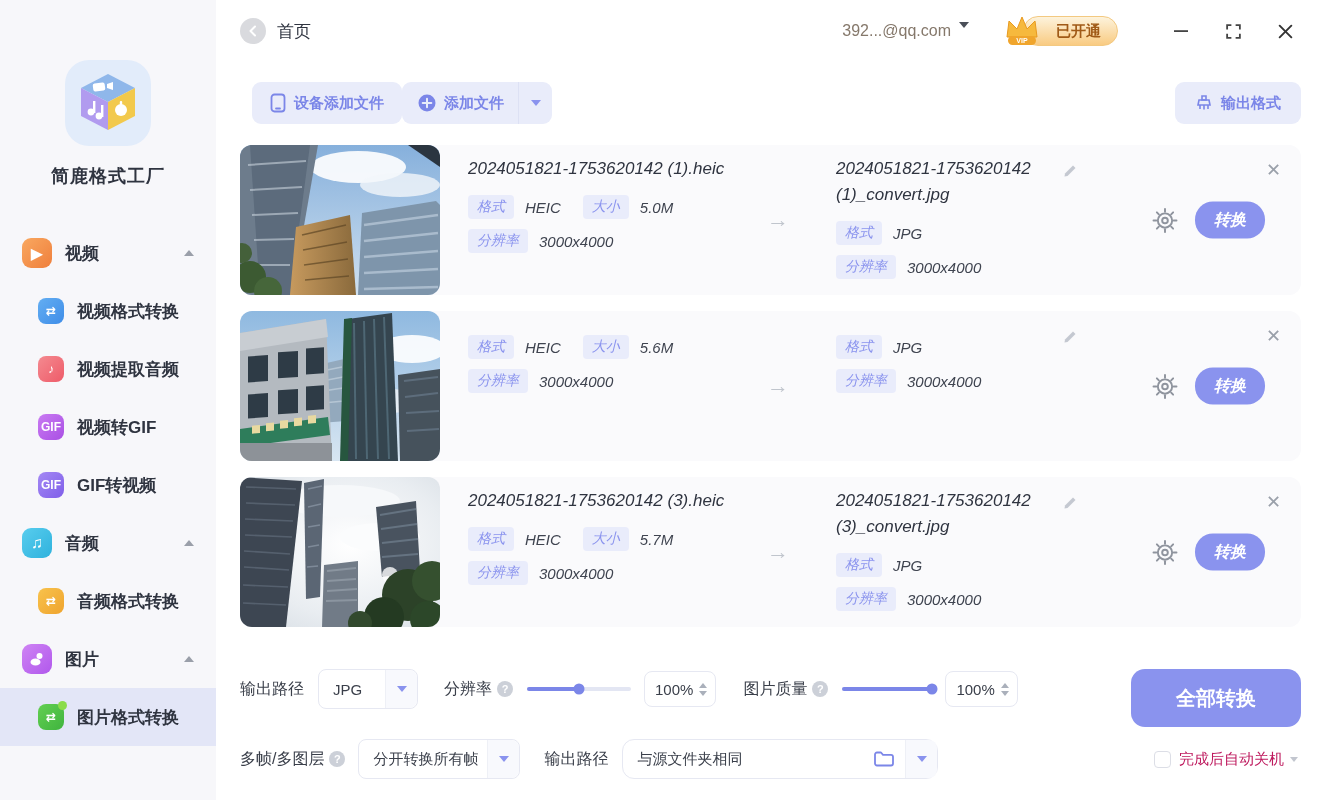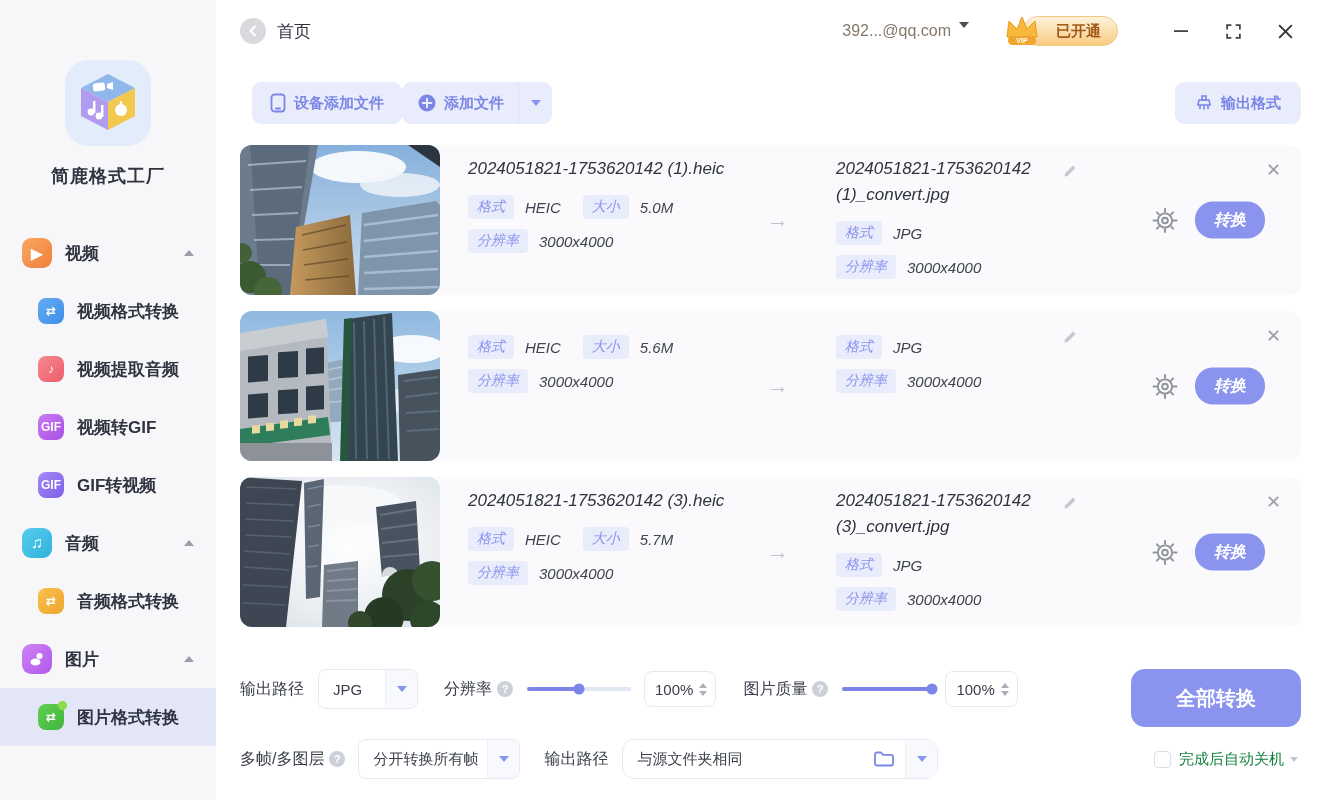--- a/index.html
+++ b/index.html
@@ -99,7 +99,7 @@
   .convert-all { position:absolute; right:25px; top:669px; width:170px; height:58px; border-radius:14px; background:#8a93ee; color:#fff; font-size:20px; font-weight:bold; display:flex; align-items:center; justify-content:center; cursor:pointer; }
   .shutdown { position:absolute; right:28px; top:750px; display:flex; align-items:center; cursor:pointer; }
   .cb { width:17px; height:17px; border:1.5px solid #dcdee6; border-radius:4px; background:#fff; }
-  .shutdown .t { margin-left:8px; font-size:15px; color:#15803d; }
+  .shutdown .t { margin-left:8px; font-size:15px; color:#be185d; }
   .shutdown .c { margin-left:6px; width:0; height:0; border-left:4px solid transparent; border-right:4px solid transparent; border-top:5px solid #c2c6cf; }
 </style>
 </head>

